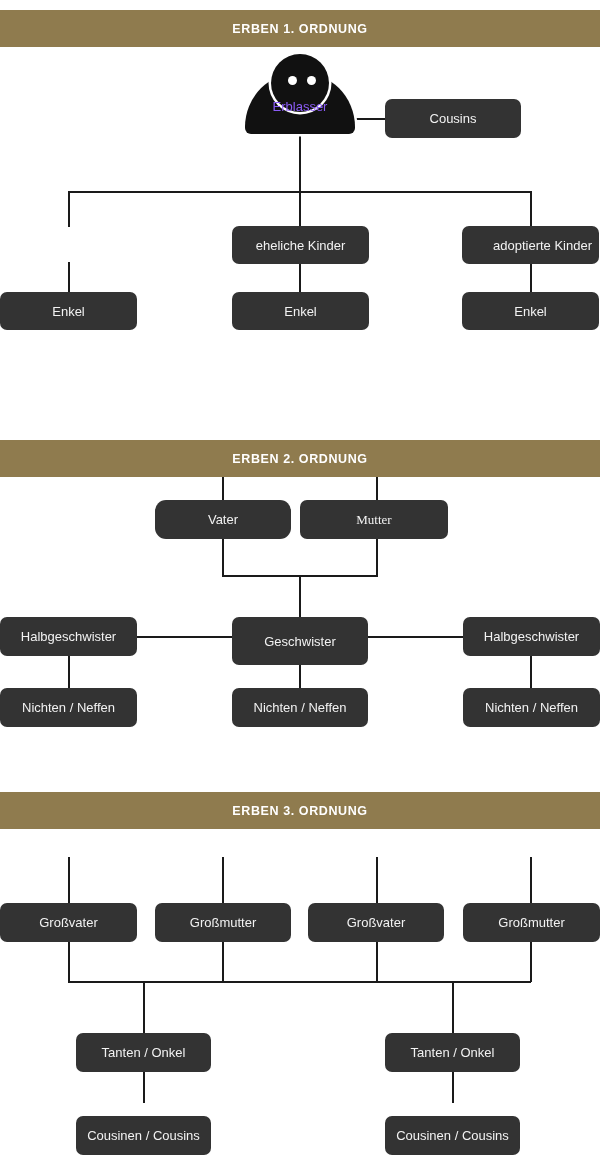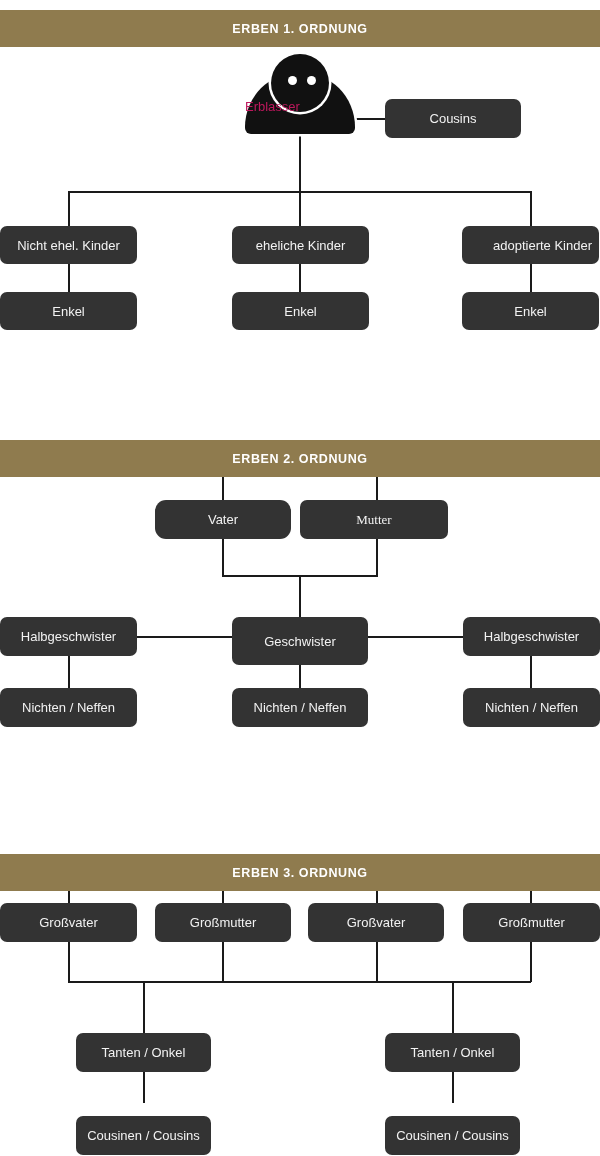--- a/index.html
+++ b/index.html
@@ -96,8 +96,8 @@
     left: 0;
     bottom: 20px;
     width: 110px;
-    text-align: left;
-    color: #be185d;
+    text-align: center;
+    color: #8b5cf6;
     font-size: 13px;
     z-index: 4;
   }

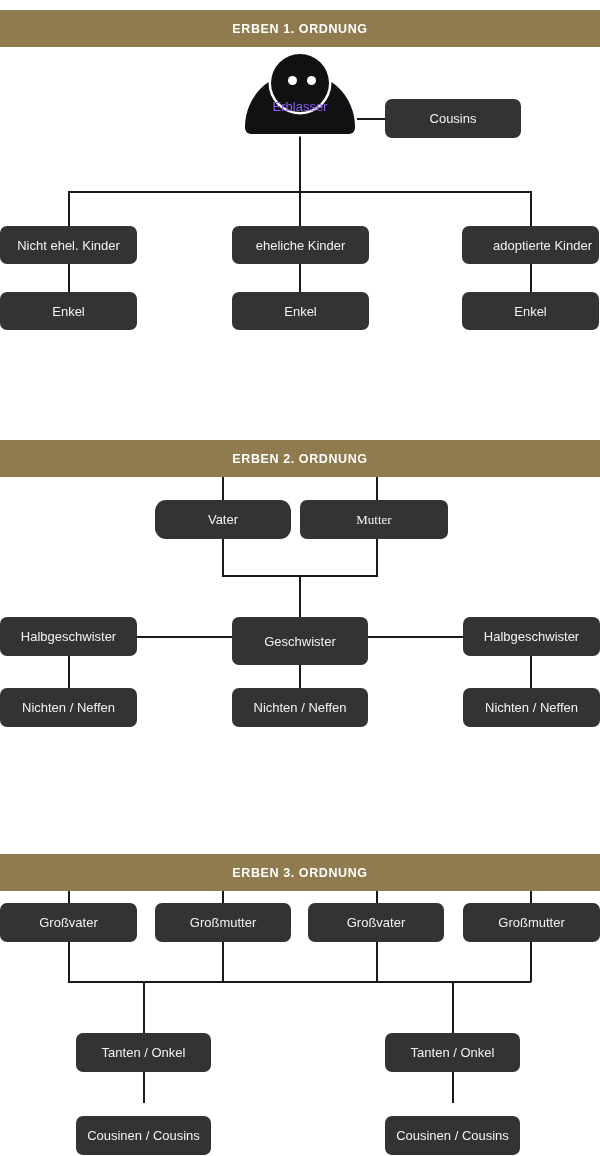--- a/index.html
+++ b/index.html
@@ -129,7 +129,6 @@
 
   <div class="node" style="left:385px; top:99px; width:136px; height:39px;">Cousins</div>
 
-  <div class="node" style="left:0px; top:226px; width:137px; height:38px;">Nicht ehel. Kinder</div>
   <div class="node" style="left:232px; top:226px; width:137px; height:38px;">eheliche Kinder</div>
   <div class="node" style="left:462px; top:226px; width:137px; height:38px;padding-left:24px;">adoptierte Kinder</div>
 

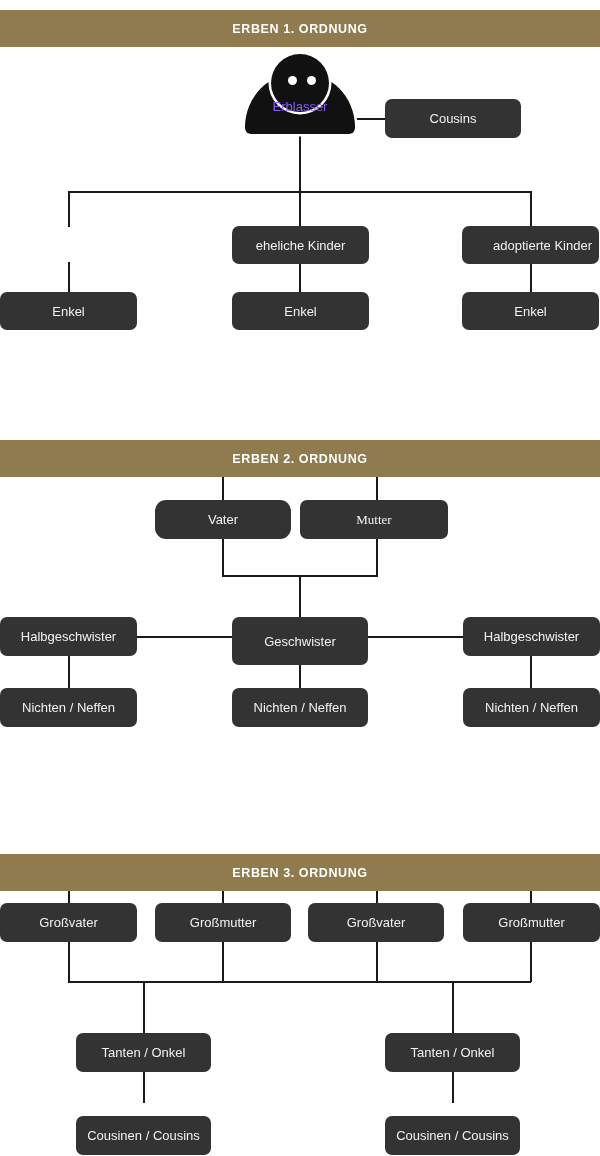--- a/index.html
+++ b/index.html
@@ -161,7 +161,7 @@
   <div class="node" style="left:232px; top:688px; width:136px; height:39px;">Nichten / Neffen</div>
   <div class="node" style="left:463px; top:688px; width:137px; height:39px;">Nichten / Neffen</div>
 
-  <div class="band" style="top:854px;">ERBEN 3. ORDNUNG</div>
+  <div class="band" style="top:792px;">ERBEN 3. ORDNUNG</div>
 
   <div class="line vline" style="left:68px; top:857px; height:46px;"></div>
   <div class="line vline" style="left:222px; top:857px; height:46px;"></div>

